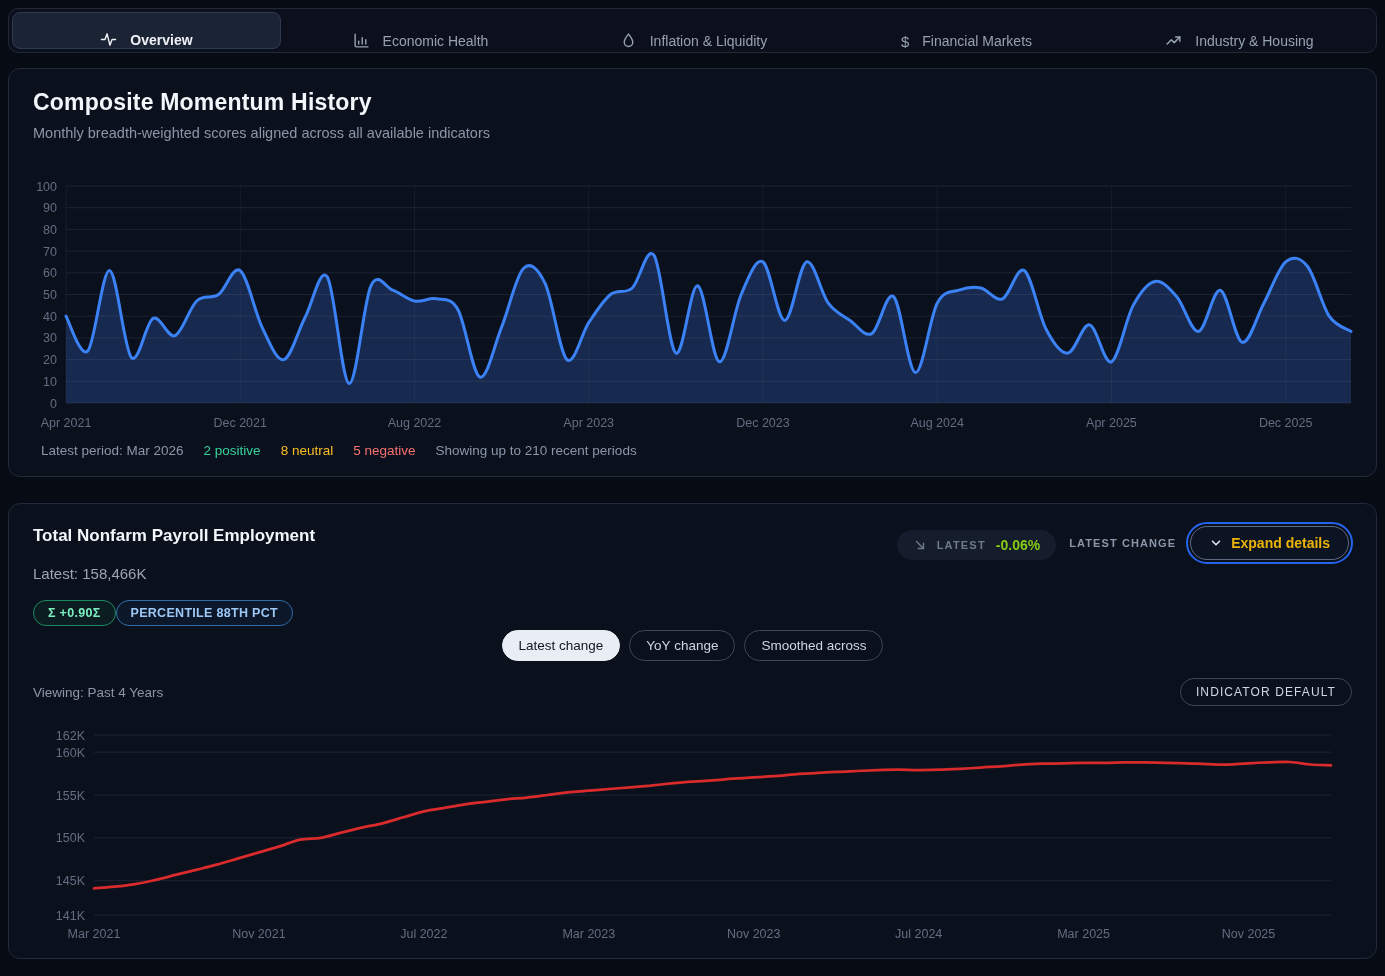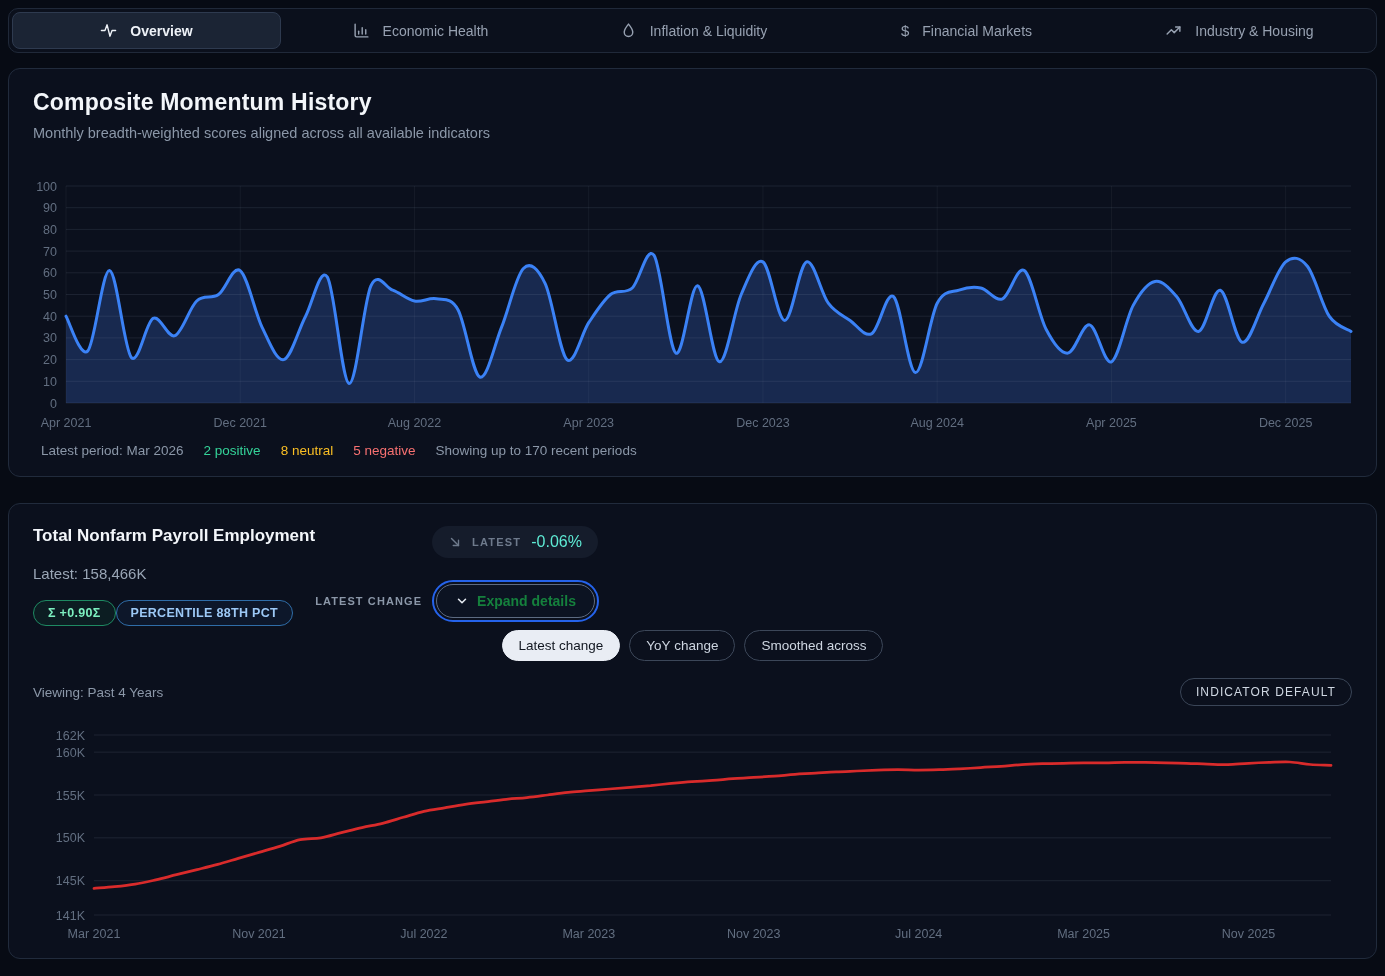--- a/index.html
+++ b/index.html
@@ -19,7 +19,7 @@
     margin-bottom:15px;
   }
   .tab {
-    flex:1; display:flex; align-items:center; justify-content:center; gap:13px;
+    flex:1; display:flex; align-items:flex-end; justify-content:center; gap:13px;
     color:#97a1b1; font-size:14px; cursor:pointer; border-radius:8px; margin:3px;
   }
   .tab.active {

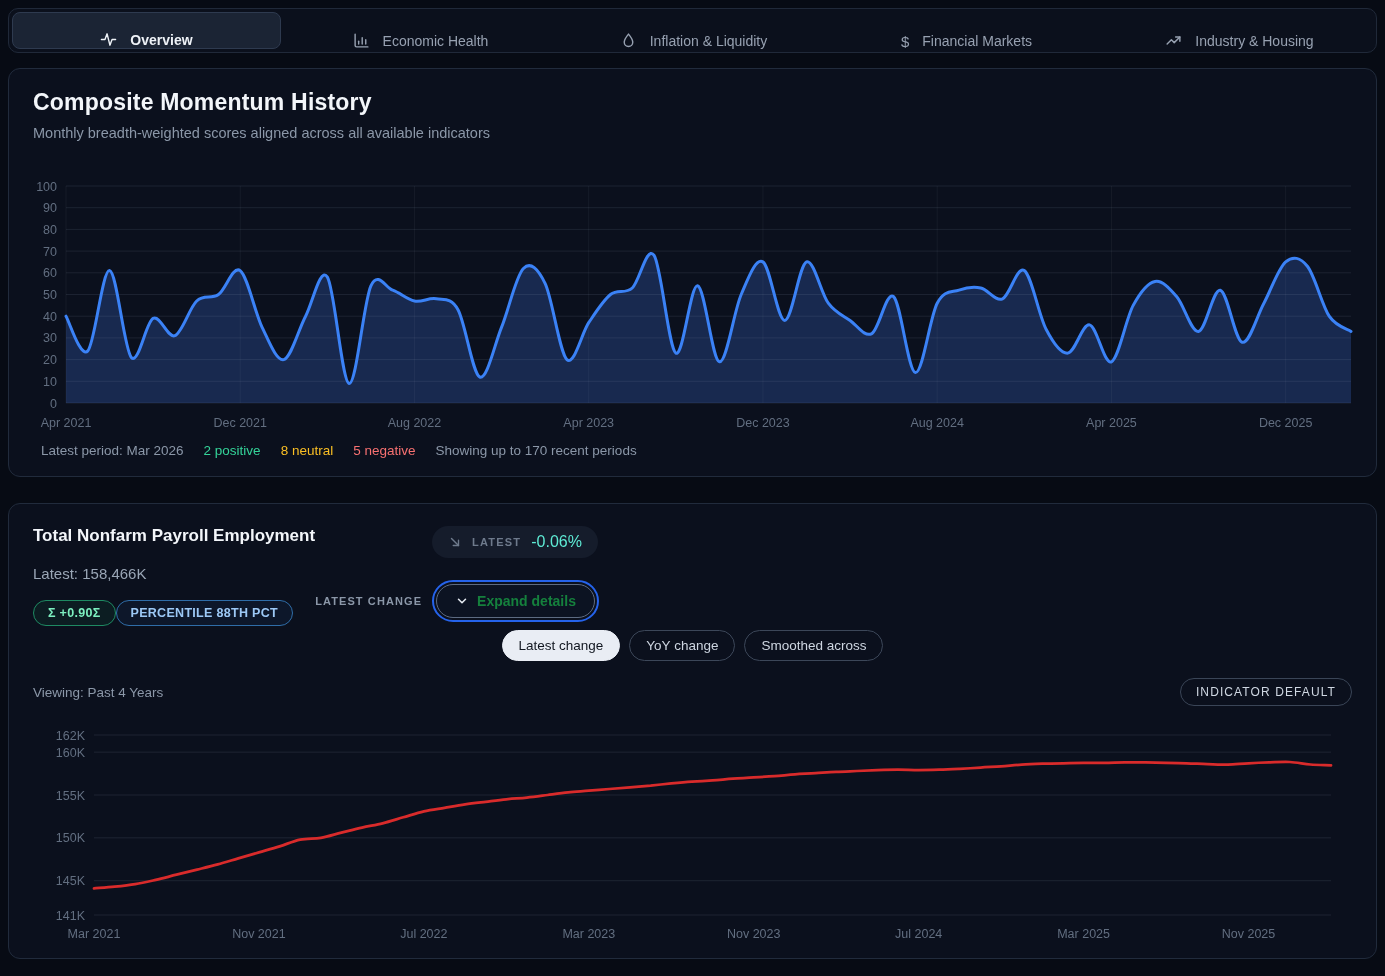--- a/index.html
+++ b/index.html
@@ -185,7 +185,7 @@
     <span class="pos">2 positive</span>
     <span class="neu">8 neutral</span>
     <span class="neg">5 negative</span>
-    <span class="muted">Showing up to 170 recent periods</span>
+    <span class="muted">Showing up to 210 recent periods</span>
   </div>
 </section>
 

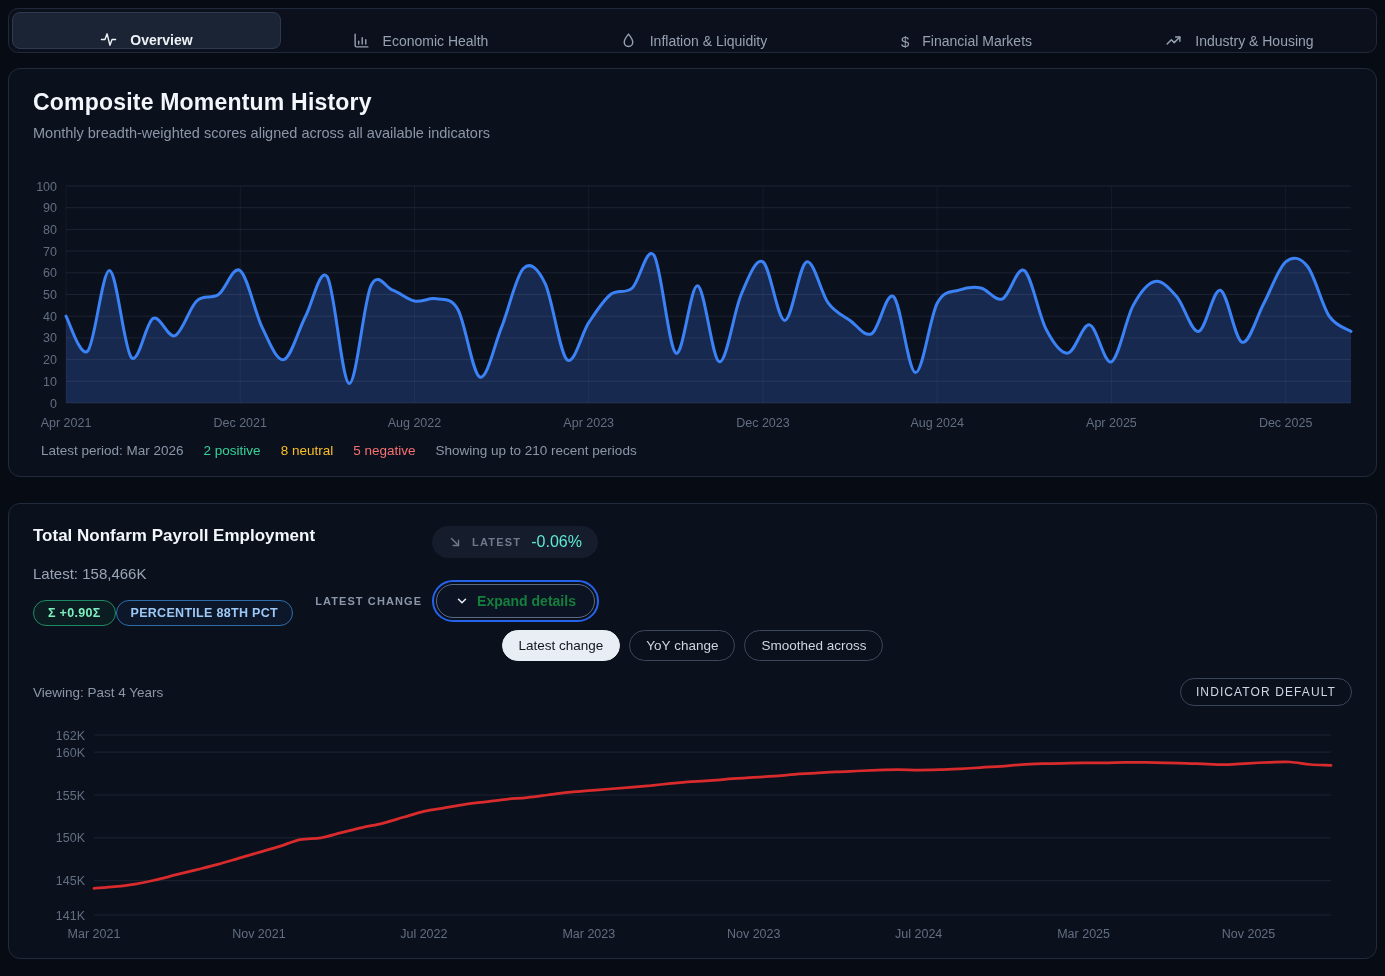--- a/index.html
+++ b/index.html
@@ -47,7 +47,7 @@
   .neg { color:#f87171; }
 
   
-  .p-head { display:flex; align-items:flex-start; }
+  .p-head { display:flex; justify-content:space-between; align-items:flex-start; }
   .p-title { font-size:17px; font-weight:700; color:#f3f6fa; }
   .p-latest { font-size:15px; color:#9aa6b6; margin-top:19px; }
   .badges { display:flex; gap:0; margin-top:18px; }

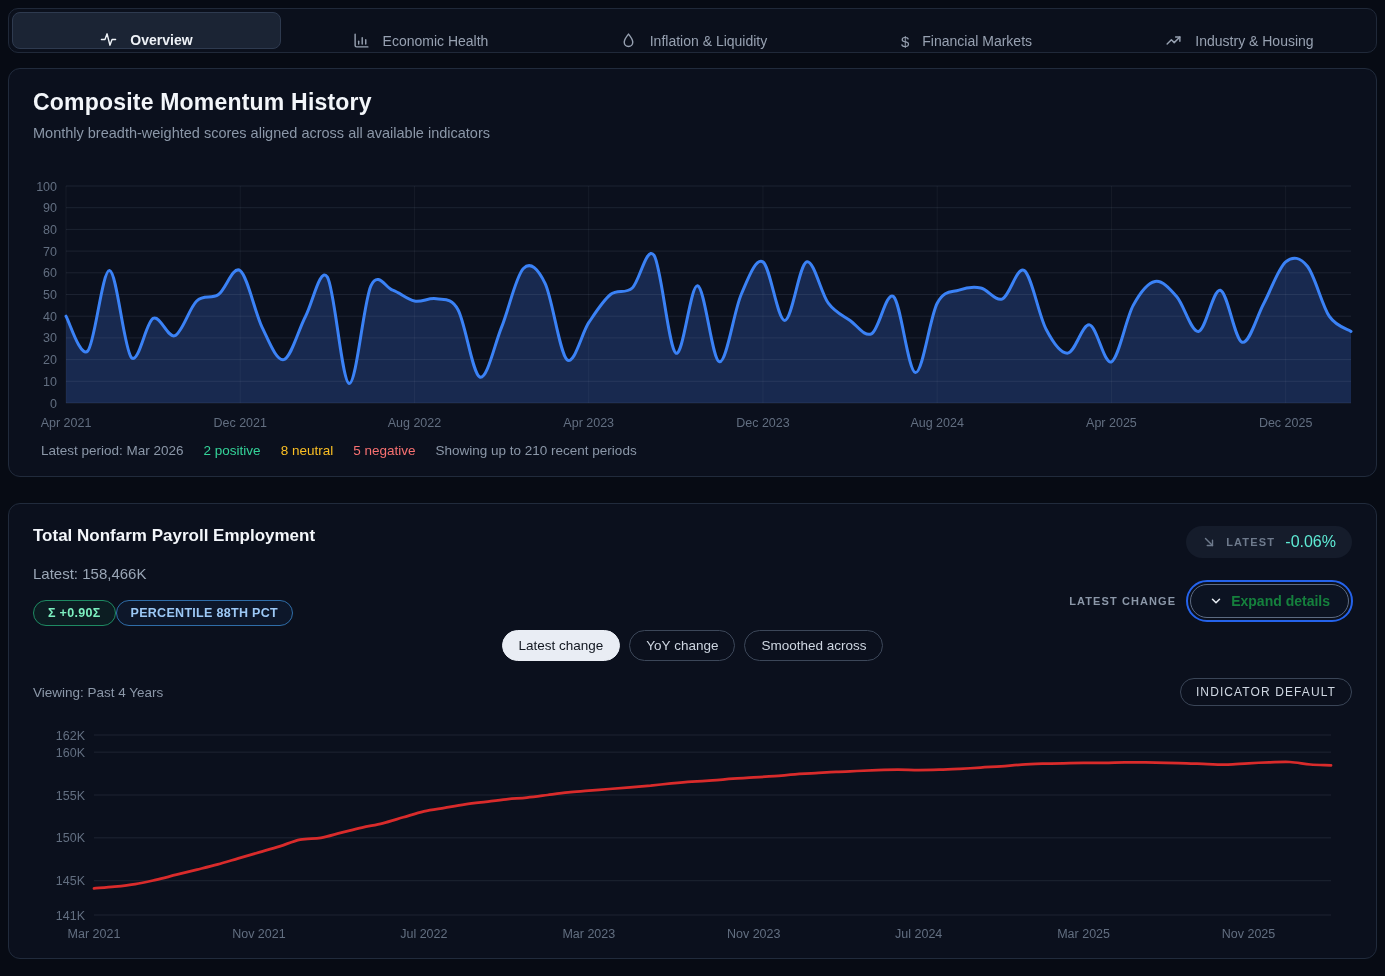--- a/index.html
+++ b/index.html
@@ -58,7 +58,7 @@
   .badge.green { color:#7df0c0; border:1px solid #1e8a62; background:rgba(16,90,60,.18); }
   .badge.blue  { color:#9cc8f5; border:1px solid #2f6da8; background:rgba(30,70,120,.15); }
 
-  .p-right { display:flex; flex-direction:column; align-items:flex-end; gap:26px; }
+  .p-right { display:flex; flex-direction:row; align-items:flex-end; gap:13px; }
   .latest-pill {
     display:flex; align-items:center; gap:10px; background:#151c2b;
     border-radius:999px; padding:7px 16px;

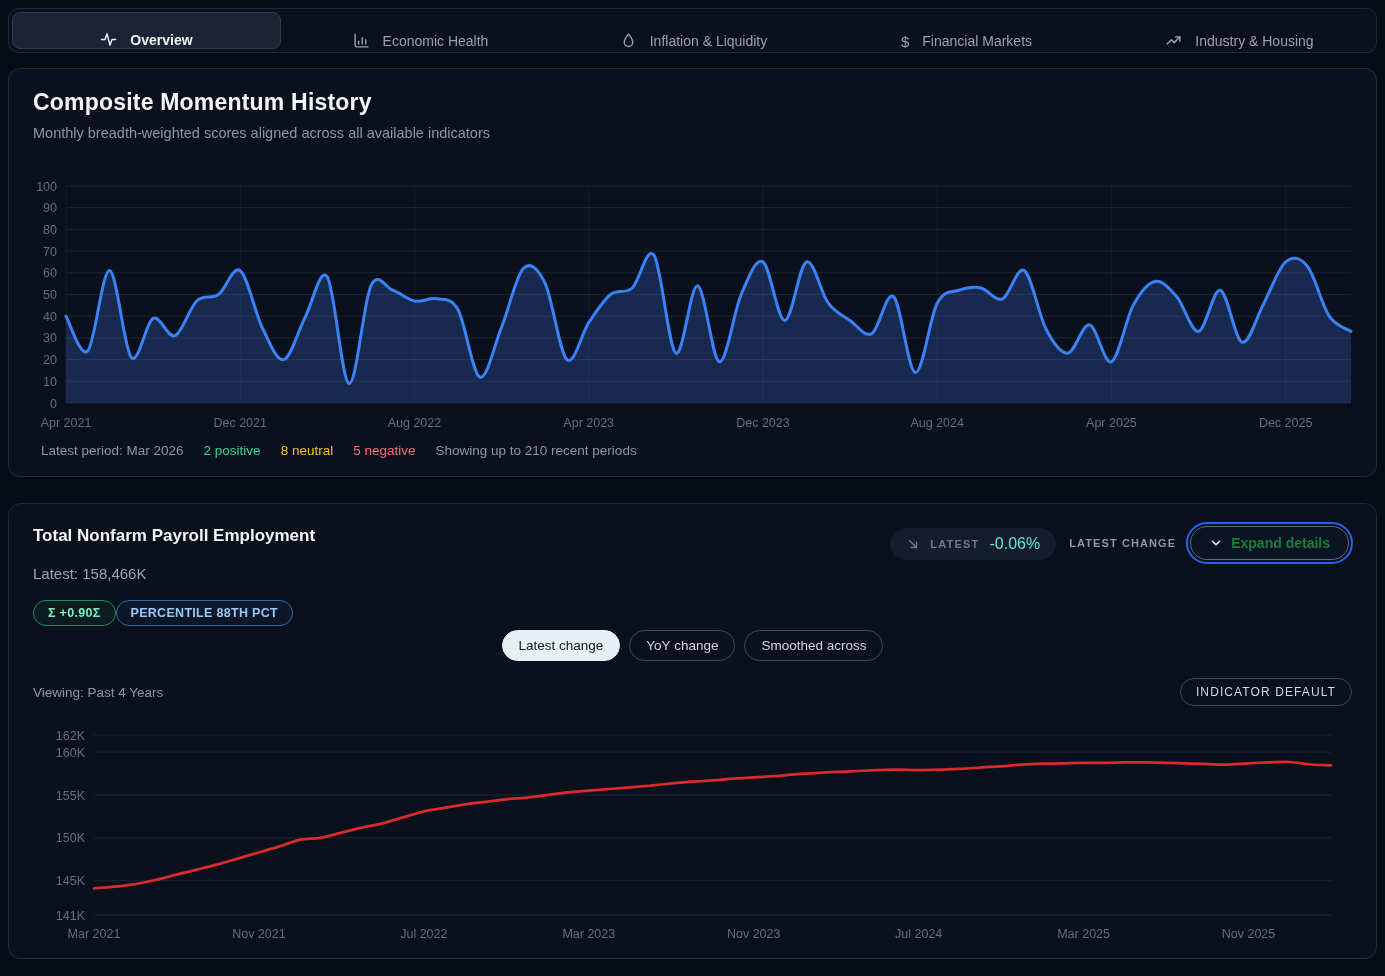--- a/index.html
+++ b/index.html
@@ -65,7 +65,7 @@
   }
   .latest-pill .aicon { width:14px; height:14px; color:#6e7a8c; }
   .latest-pill .lbl { font-size:11px; font-weight:700; letter-spacing:1.2px; color:#6e7a8c; }
-  .latest-pill .val { font-size:16px; font-weight:400; color:#5eead4; }
+  .latest-pill .val { font-size:14px; font-weight:700; color:#84cc16; }
   .change-row { display:flex; align-items:center; gap:14px; }
   .small-caps-label { font-size:11px; font-weight:700; letter-spacing:1.1px; color:#8b97a8; }
   .expand-btn {

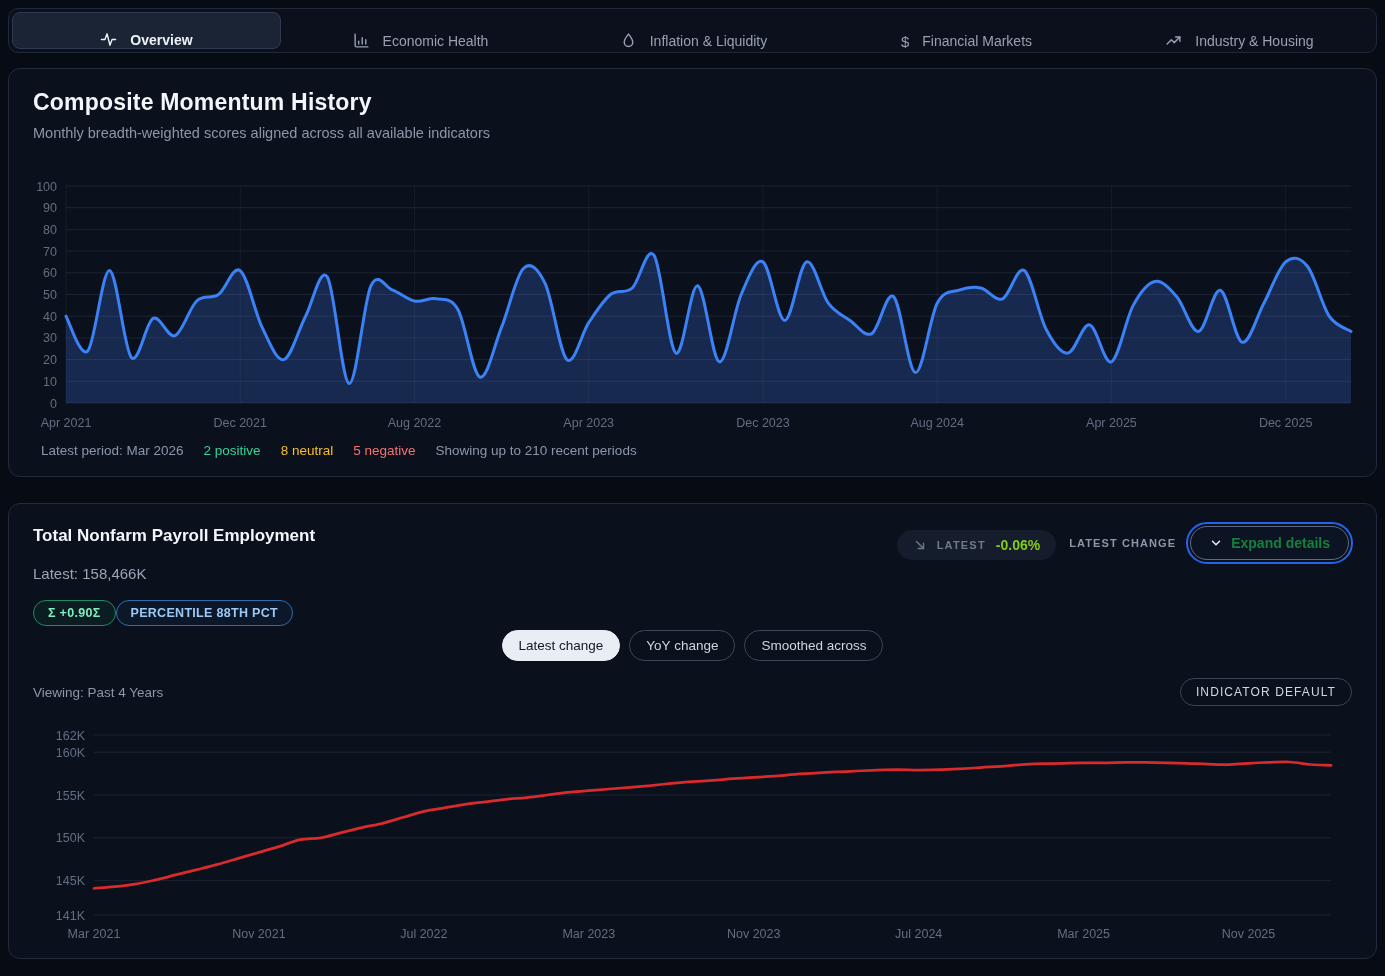--- a/index.html
+++ b/index.html
@@ -71,7 +71,7 @@
   .expand-btn {
     display:flex; align-items:center; gap:8px; cursor:pointer;
     background:#0c1322; border:1px solid #5d6b82; border-radius:999px;
-    padding:8px 18px; font-size:14px; font-weight:700; color:#15803d;
+    padding:8px 18px; font-size:14px; font-weight:700; color:#eab308;
     outline:2.5px solid #2563eb; outline-offset:2px; margin-right:3px;
   }
   .expand-btn .cicon { width:14px; height:14px; color:#e6ebf2; }

